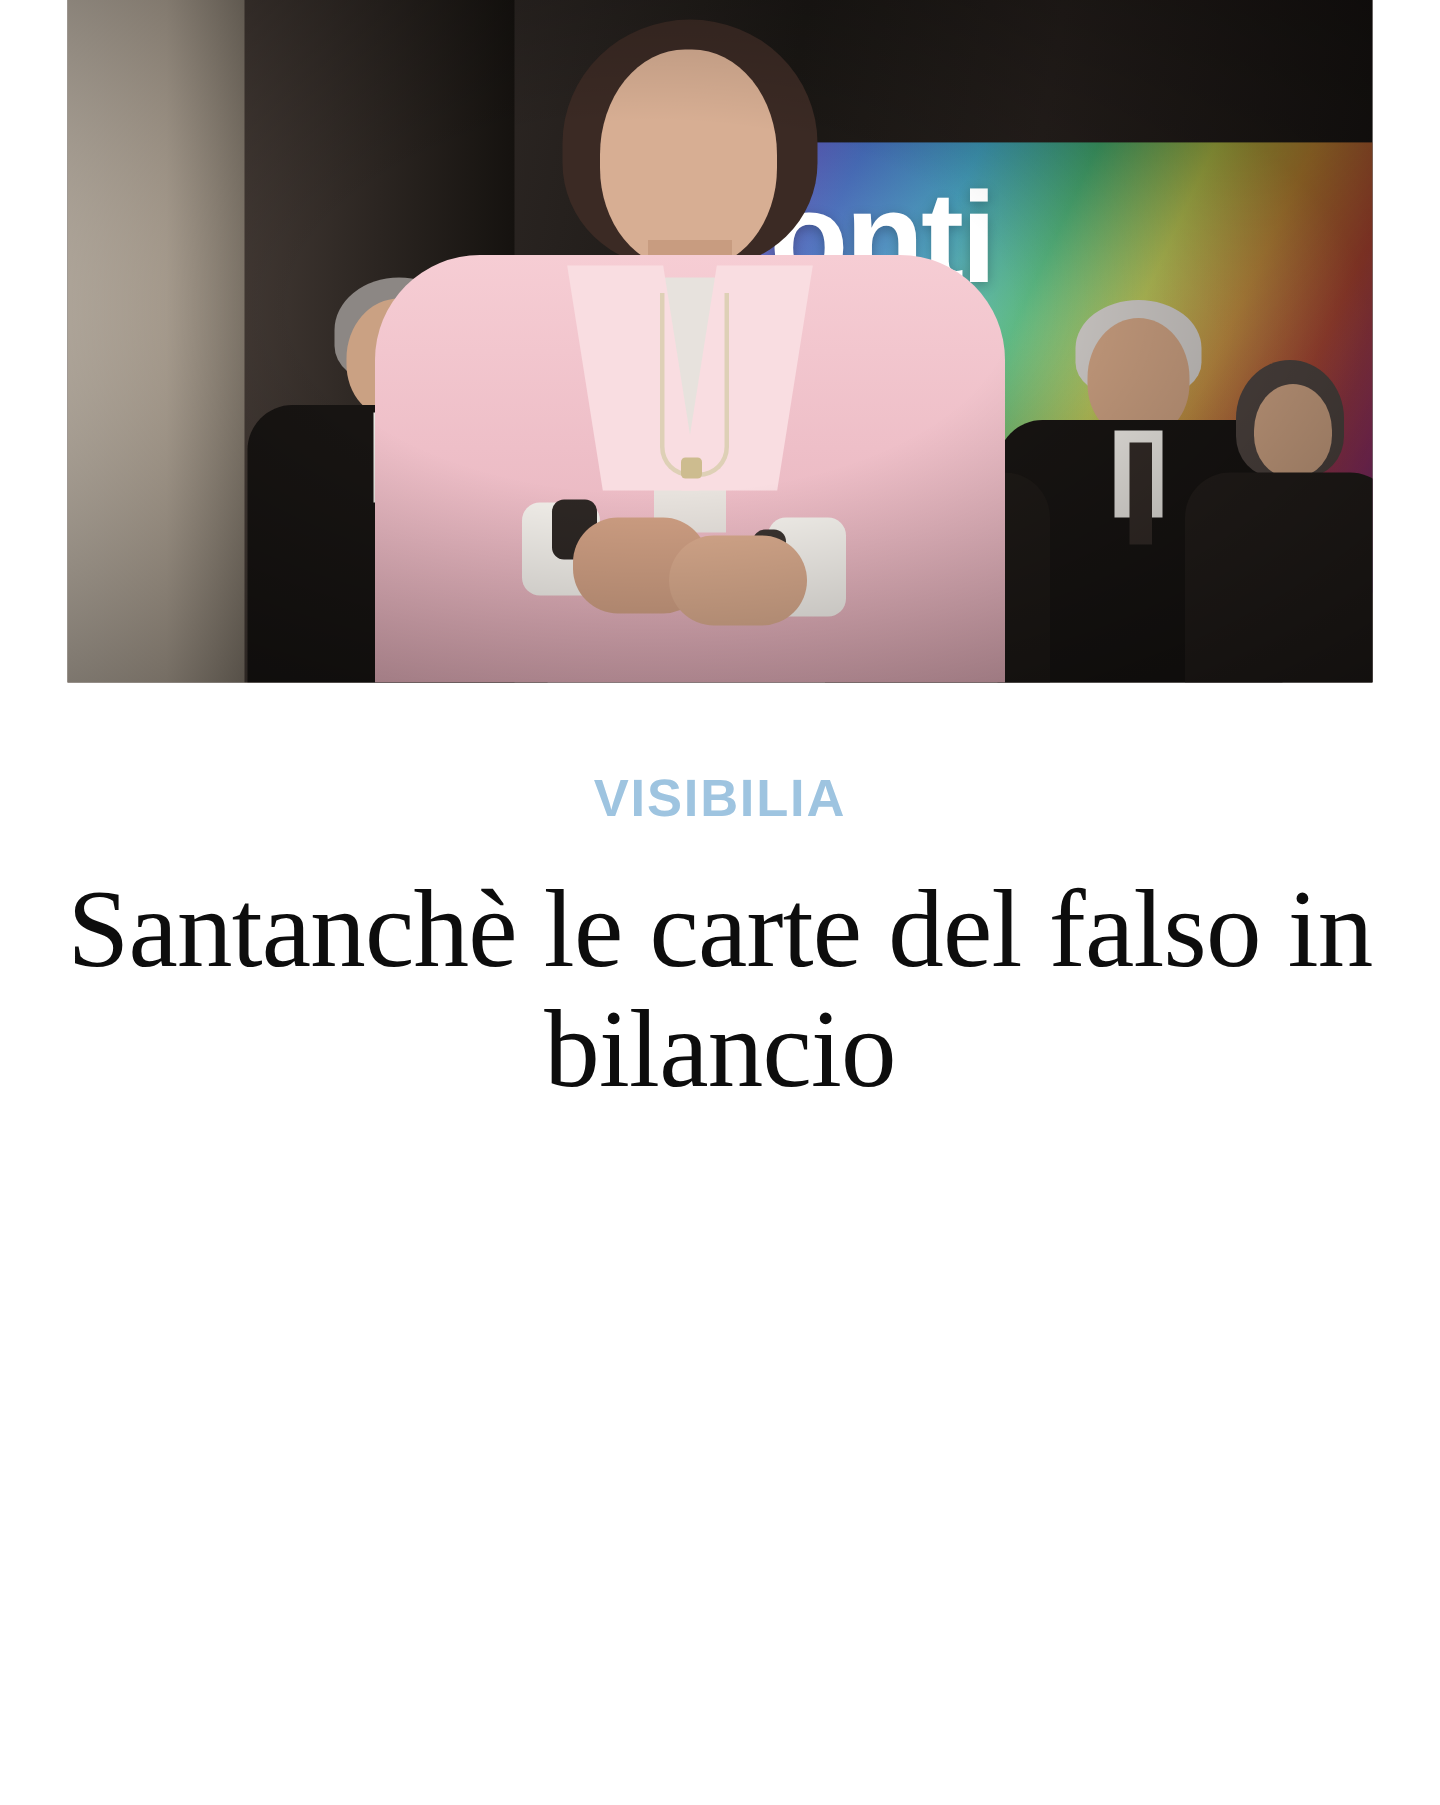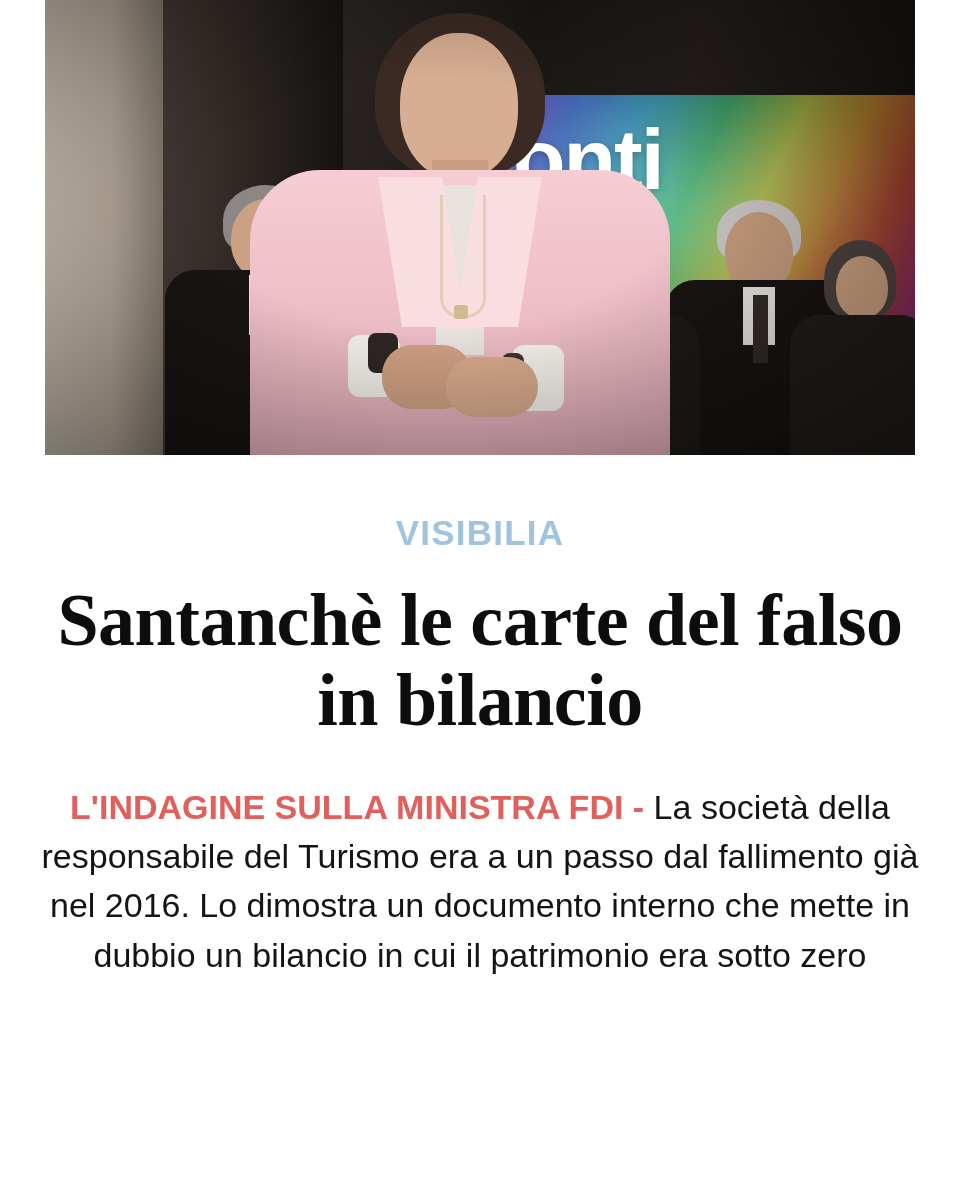--- a/index.html
+++ b/index.html
@@ -272,7 +272,7 @@
     margin: 28px 40px 0 40px;
     text-align: center;
     font-family: "Liberation Serif", serif;
-    font-weight: bold;
+    font-weight: normal;
     font-size: 74px;
     line-height: 1.08;
     color: #0d0d0d;

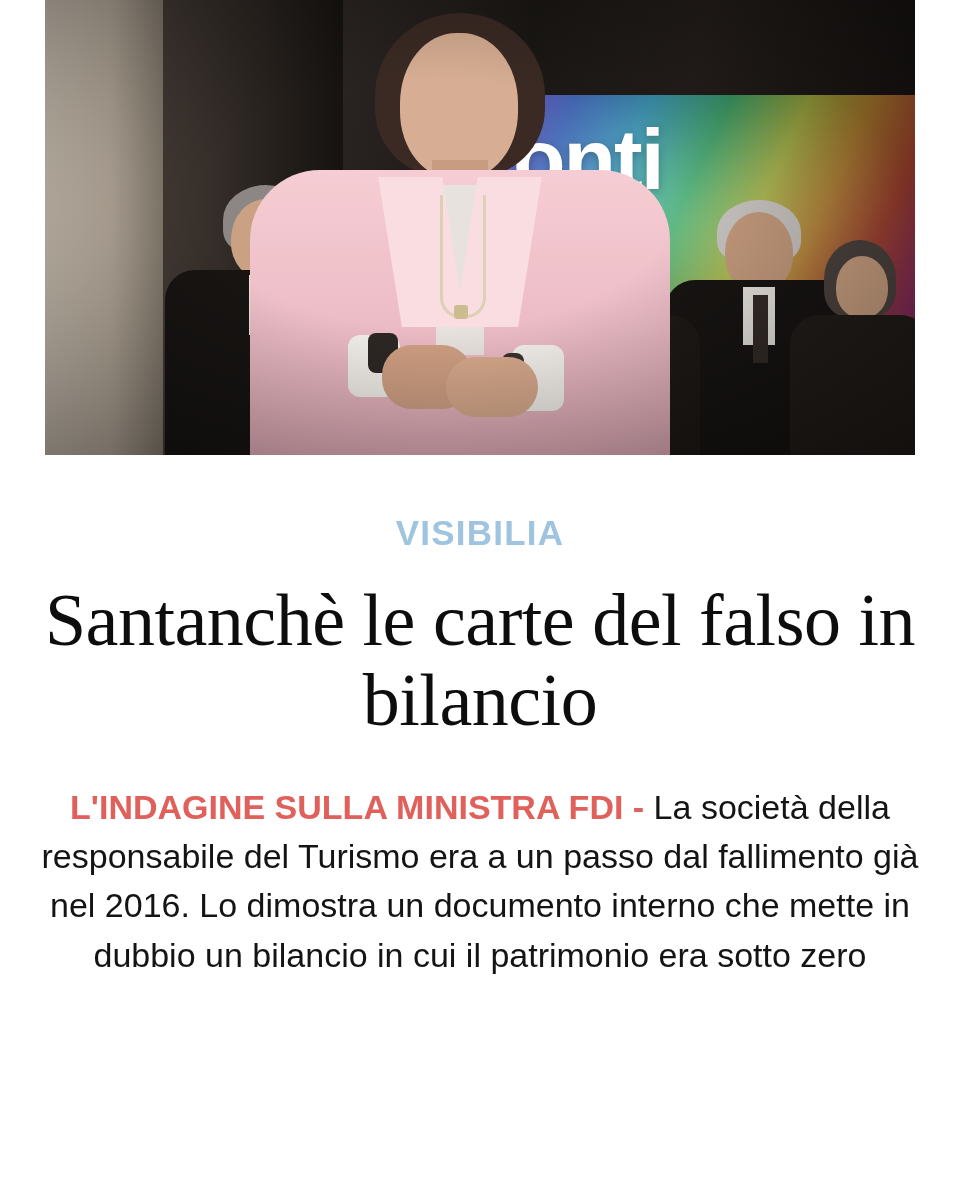--- a/index.html
+++ b/index.html
@@ -366,9 +366,6 @@
 
   <h1 class="headline">Santanchè le carte del falso in bilancio</h1>
 
-  <p class="standfirst">
-    <span class="lead-in">L'INDAGINE SULLA MINISTRA FDI -</span><span> La società della responsabile del Turismo era a un passo dal fallimento già nel 2016. Lo dimostra un documento interno che mette in dubbio un bilancio in cui il patrimonio era sotto zero</span>
-  </p>
 
 </div>
 

